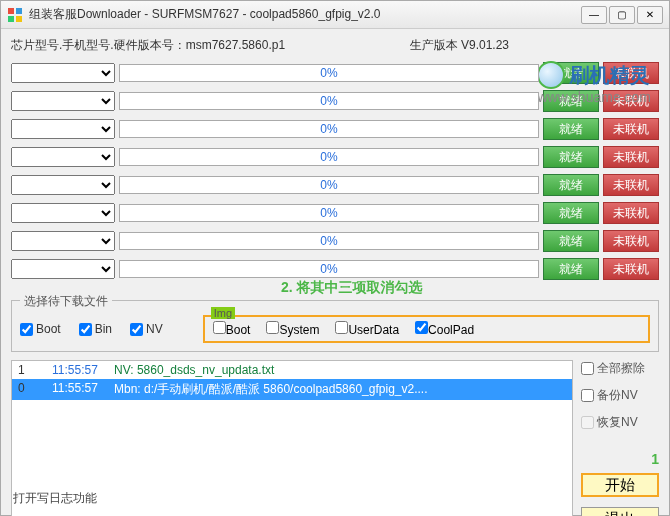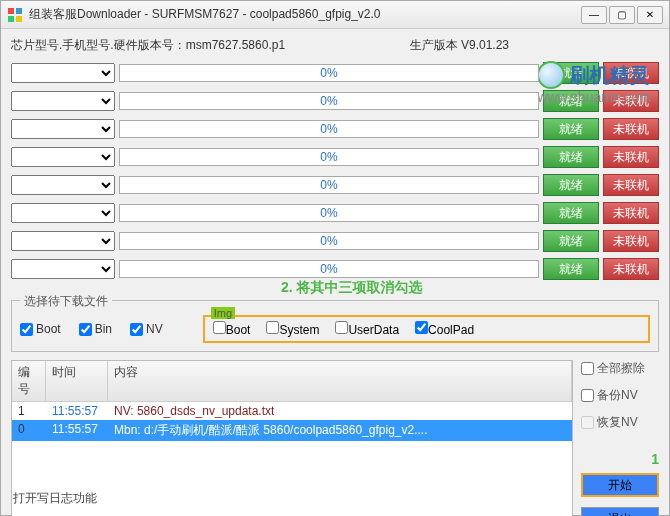--- a/index.html
+++ b/index.html
@@ -163,11 +163,6 @@
 
     <div class="lower">
       <div class="table-area">
-        <div class="thead">
-          <div class="col-id">编号</div>
-          <div class="col-time">时间</div>
-          <div class="col-content">内容</div>
-        </div>
         <div id="tbody">
             <div class="trow">
               <div class="col-id" style="color:#333">1</div>

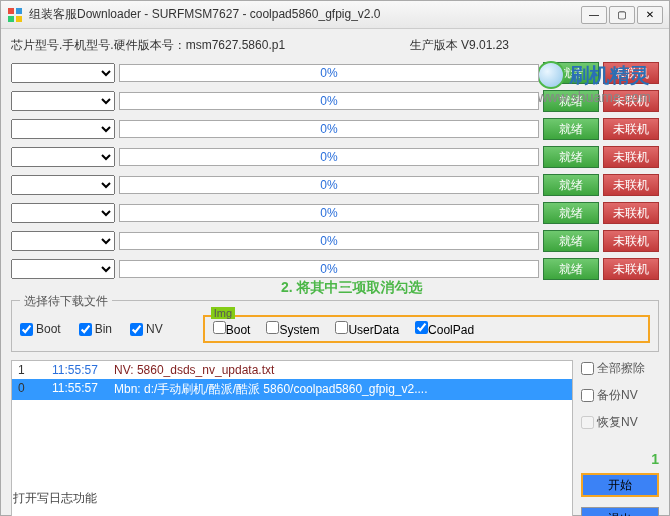--- a/index.html
+++ b/index.html
@@ -167,7 +167,7 @@
             <div class="trow">
               <div class="col-id" style="color:#333">1</div>
               <div class="col-time" style="color:#2a6fdb">11:55:57</div>
-              <div class="col-content" style="color:#7f1d1d">NV: 5860_dsds_nv_updata.txt</div>
+              <div class="col-content" style="color:#15803d">NV: 5860_dsds_nv_updata.txt</div>
             </div>
             <div class="trow sel">
               <div class="col-id" style="color:#333">0</div>

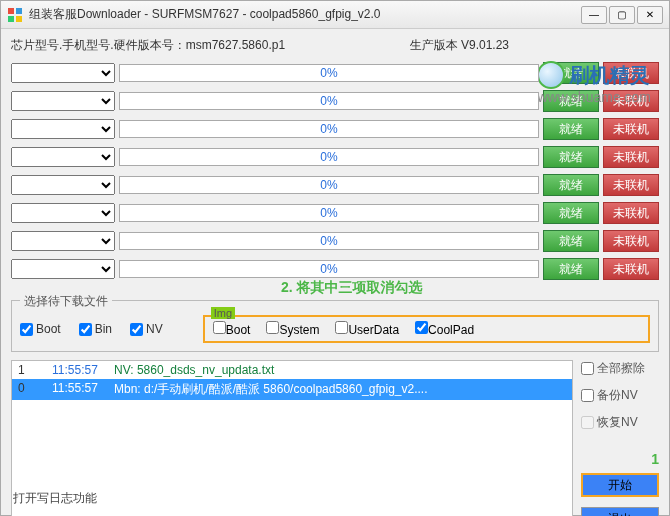--- a/index.html
+++ b/index.html
@@ -40,7 +40,7 @@
 .trow.sel { background: #3399ff; color: #fff; }
 .side { width: 78px; display: flex; flex-direction: column; gap: 10px; }
 .side label { font-size: 12px; color: #555; display: flex; align-items: center; gap: 3px; }
-.btn { height: 24px; border: 1px solid #999; background: #3b82f6; font-size: 12px; cursor: pointer; }
+.btn { height: 24px; border: 1px solid #999; background: #fef9c3; font-size: 15px; cursor: pointer; }
 .btn.highlight { border: 2px solid #f5a623; }
 .footer { position: absolute; bottom: 8px; left: 12px; font-size: 12px; color: #444; }
 .col-id { width: 34px; }

